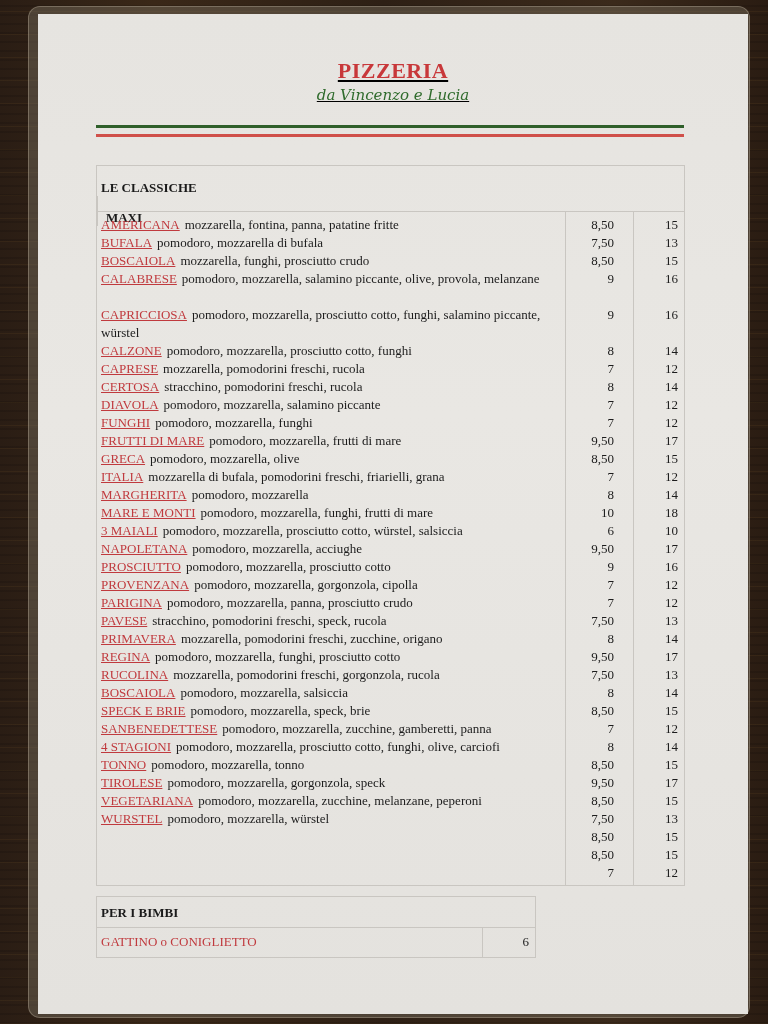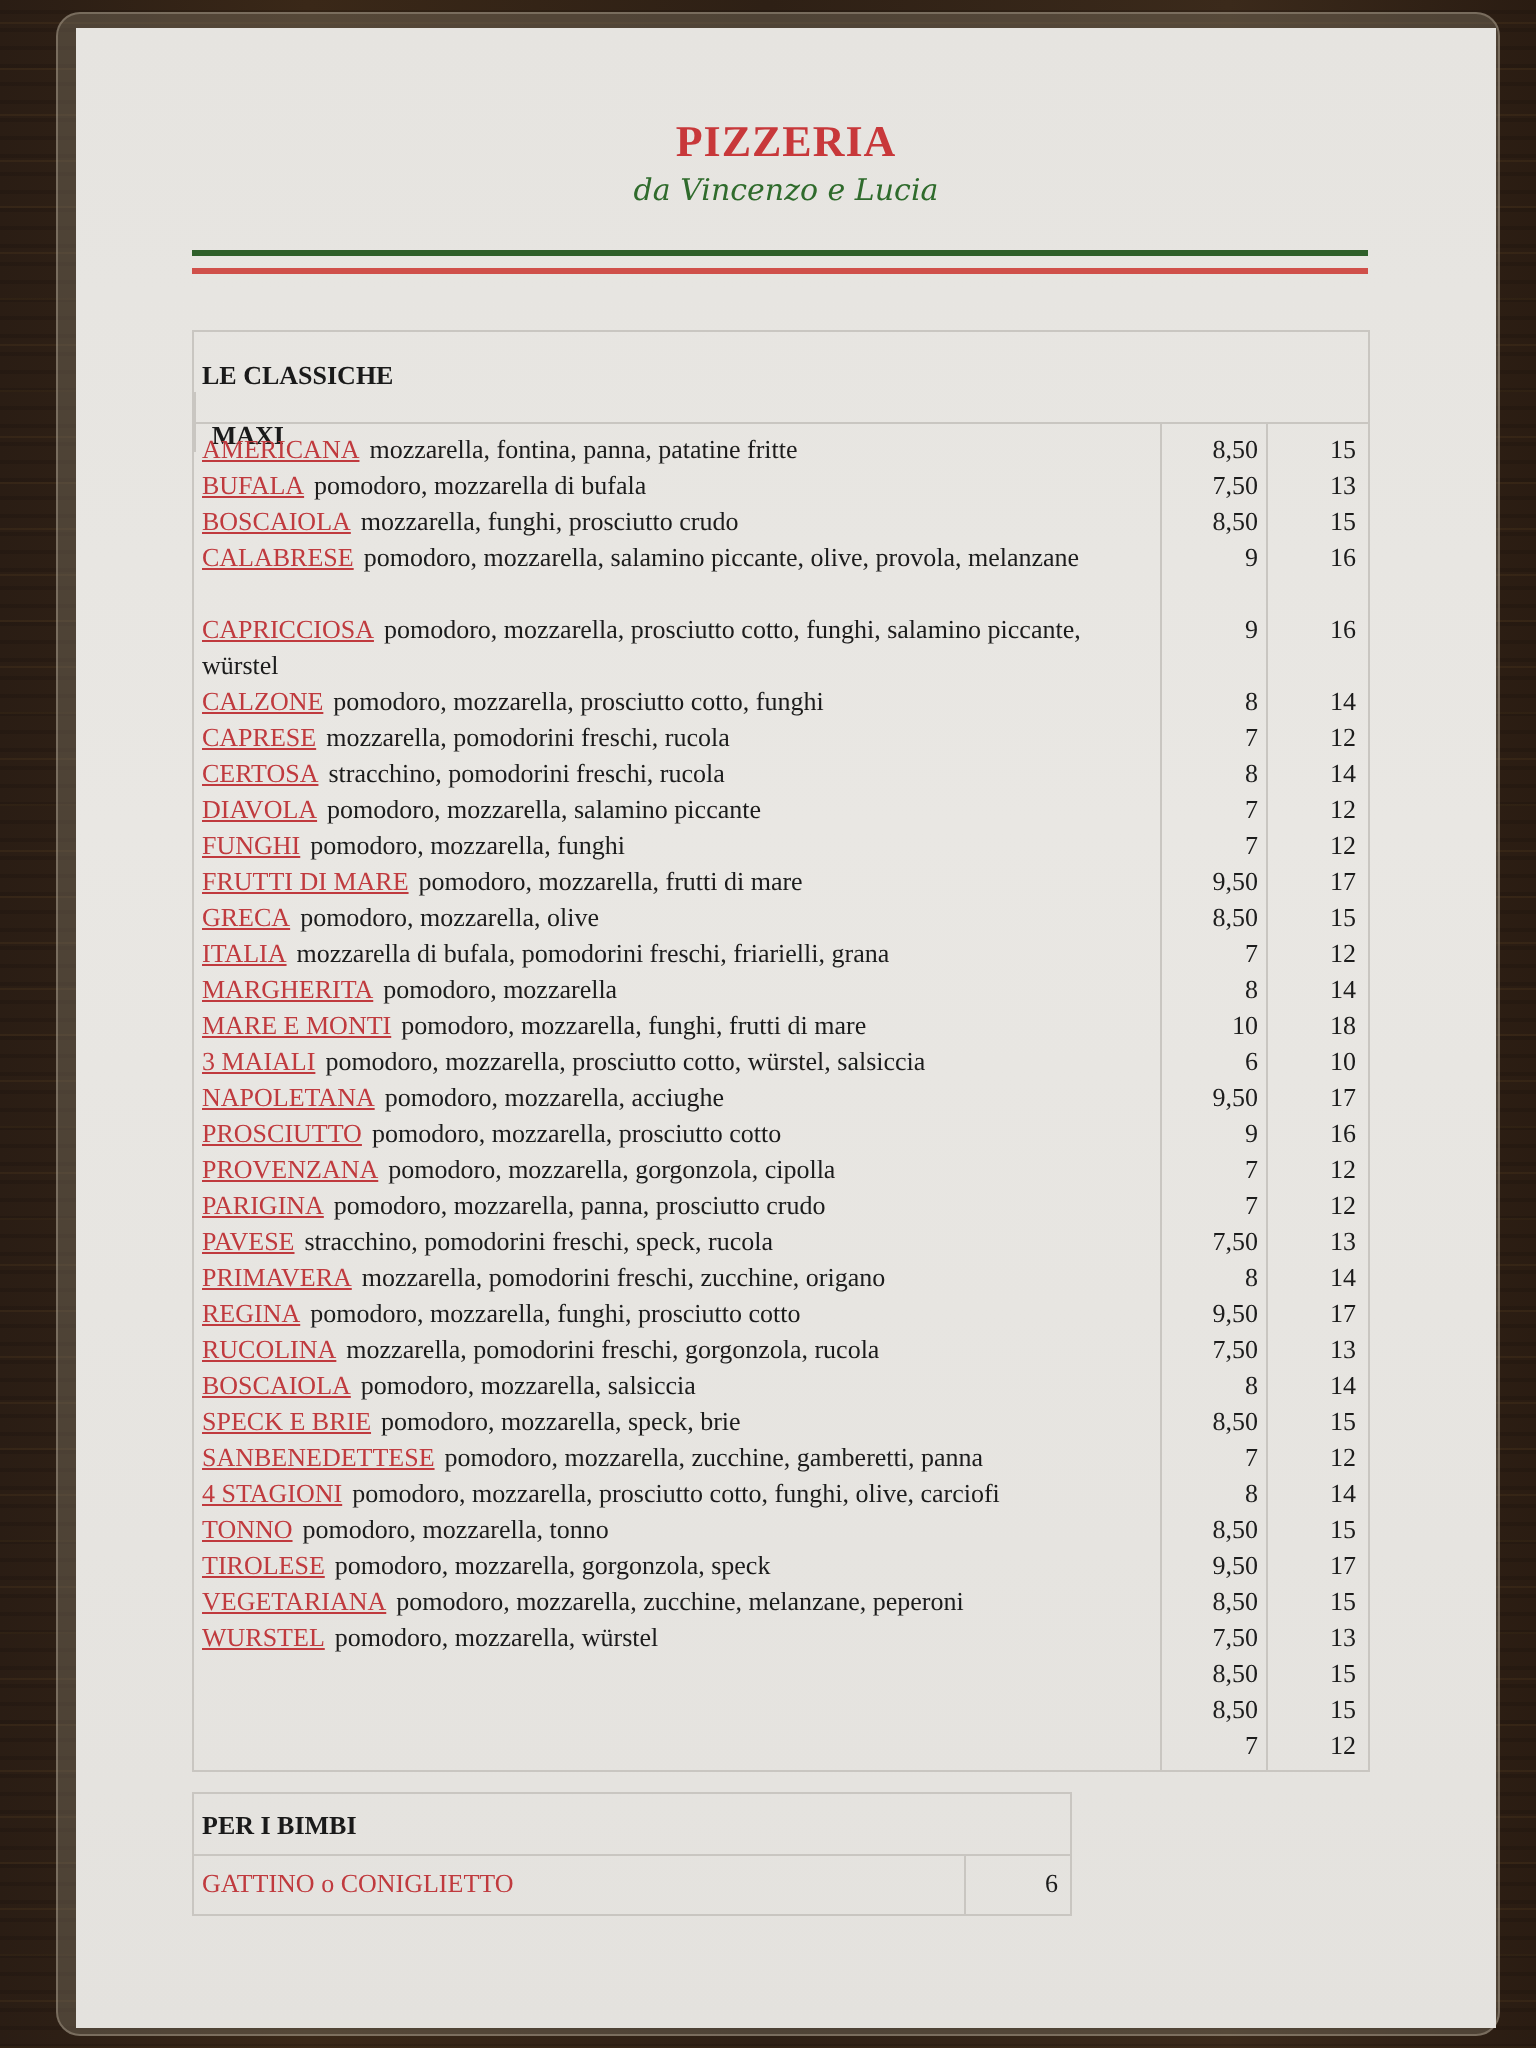--- a/index.html
+++ b/index.html
@@ -24,7 +24,7 @@
     position: absolute; left: 38px; top: 14px; width: 710px; height: 1000px;
     background: linear-gradient(180deg, #e6e4e0 0%, #e9e7e3 40%, #e4e2de 100%);
   }
-  .header { position: absolute; left: 0; width: 100%; top: 44px; text-align: center; }
+  .header { position: absolute; left: 0; width: 100%; top: 44px; text-align: center; text-decoration: underline; }
   .title {
     font-family: "Liberation Serif", serif; font-weight: bold;
     color: #c8383a; font-size: 22px; letter-spacing: 0.5px;

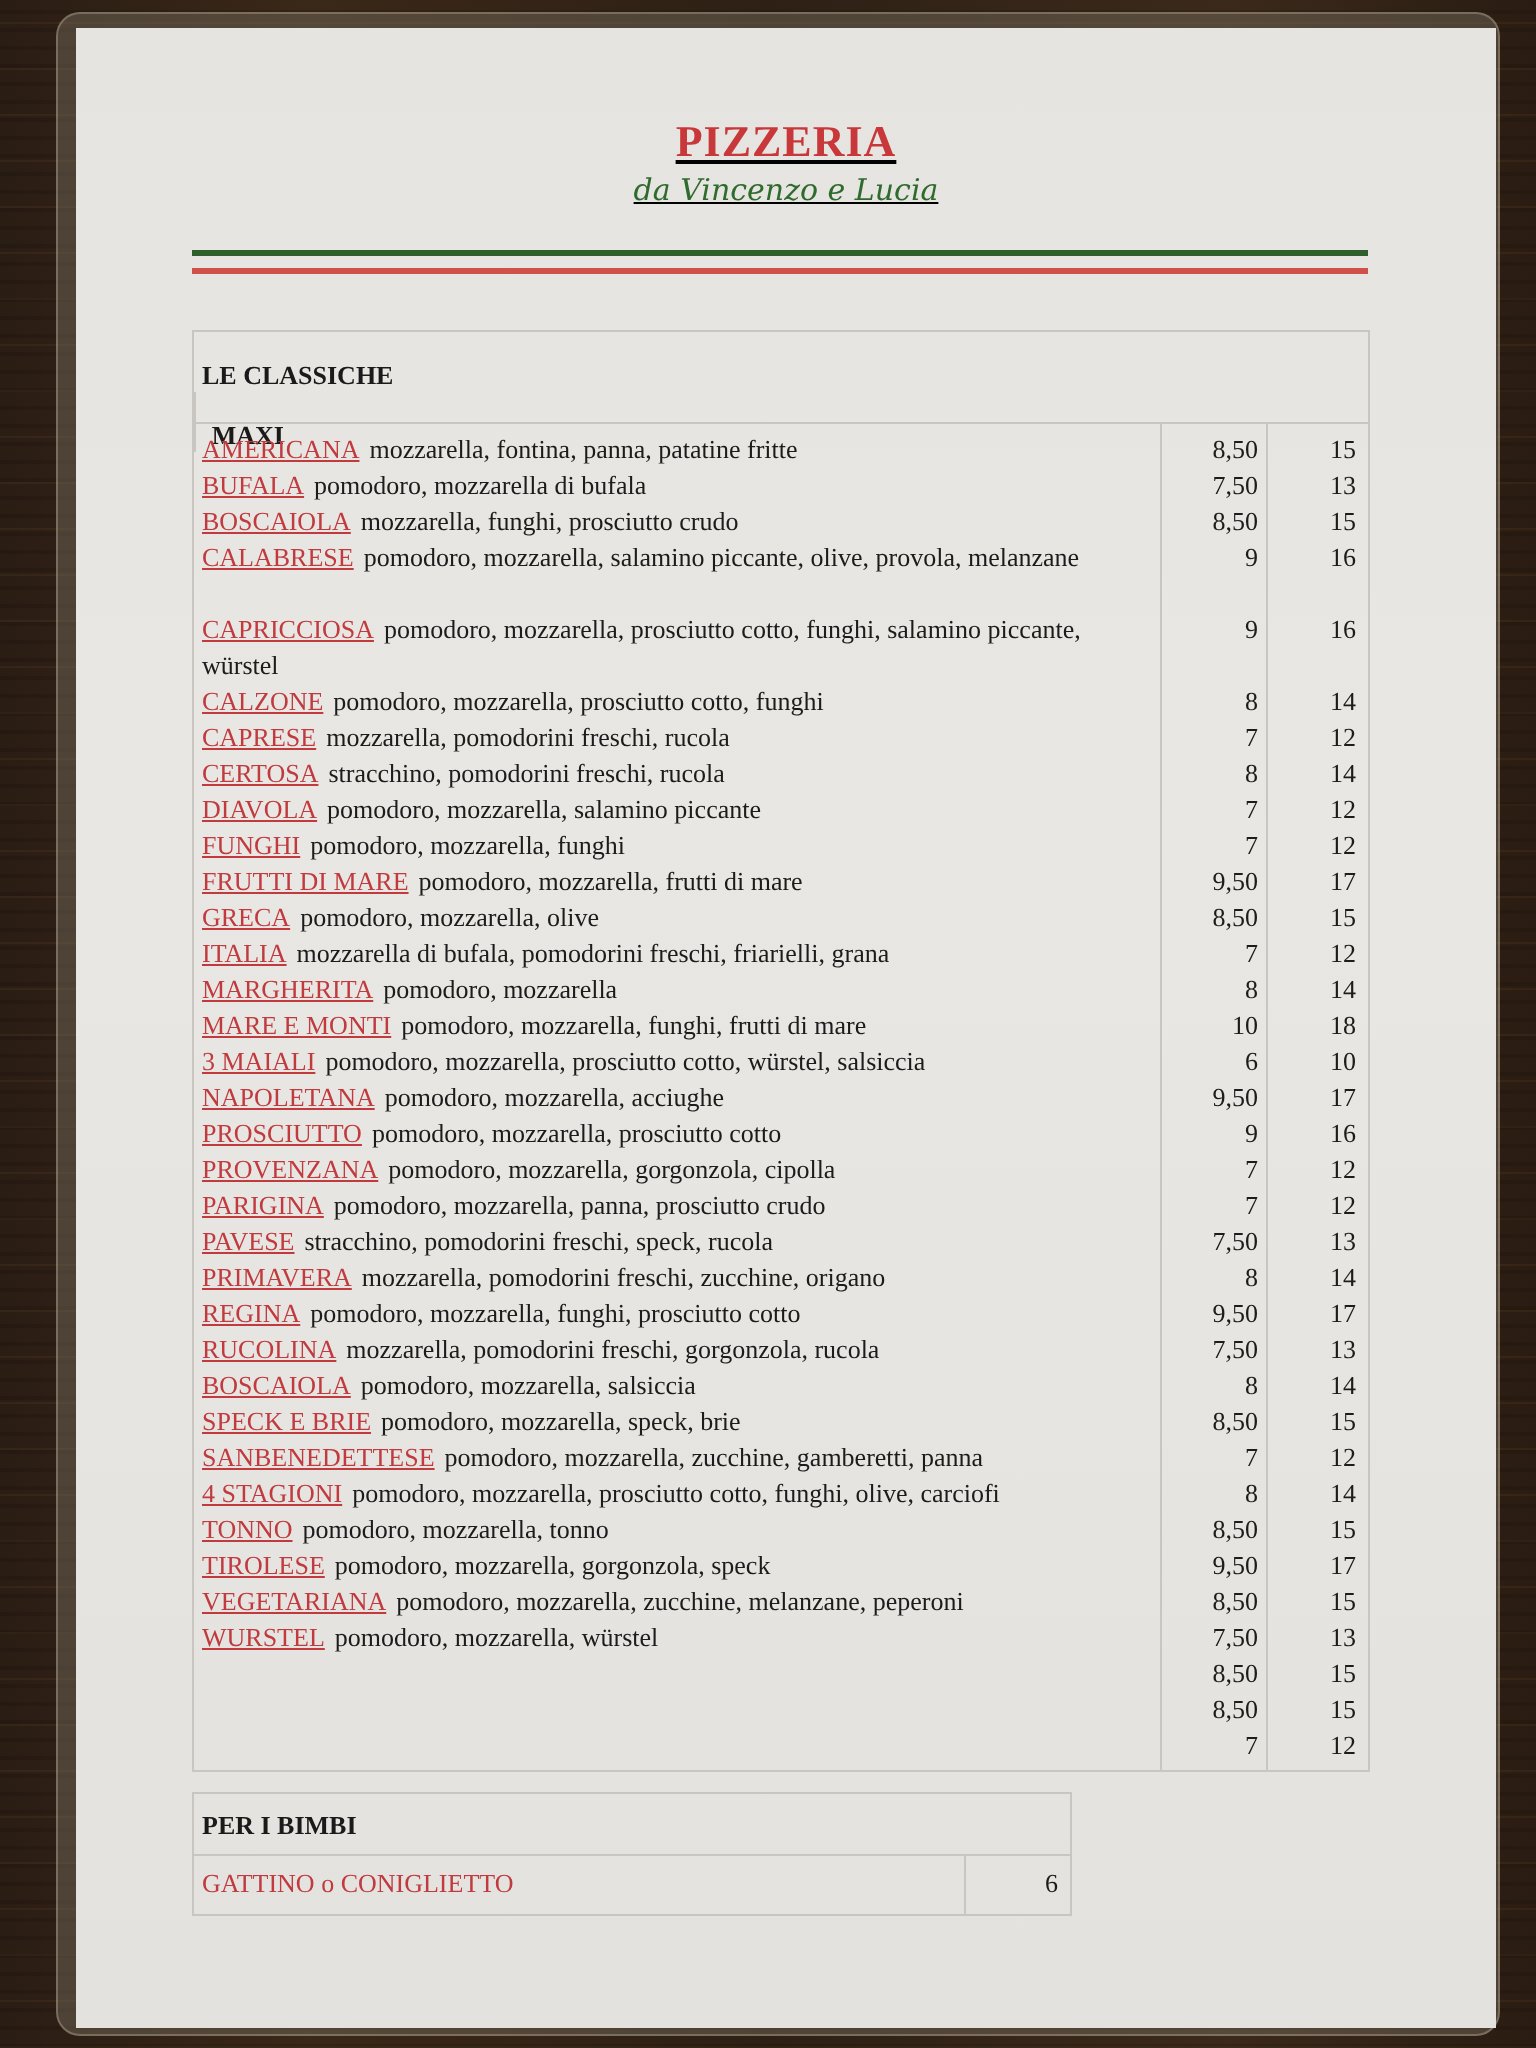--- a/index.html
+++ b/index.html
@@ -49,7 +49,7 @@
   .tbody { display: flex; }
   .tbody .names { flex: 1; padding: 4px 0 3px 4px; }
   .tbody .prices { width: 53px; border-left: 1px solid #c9c6c1; padding: 4px 4px 3px 0; text-align: right; }
-  .tbody .maxis { width: 51px; border-left: 1px solid #c9c6c1; padding: 4px 6px 3px 0; text-align: right; }
+  .tbody .maxis { width: 51px; border-left: 1px solid #c9c6c1; padding: 4px 6px 3px 0; text-align: right; margin-left: 15px; }
 
   .row-line { font-size: 13px; line-height: 18px; color: #1c1c1c; white-space: nowrap; height: 18px; }
   .row-line.two { height: 36px; white-space: normal; }

